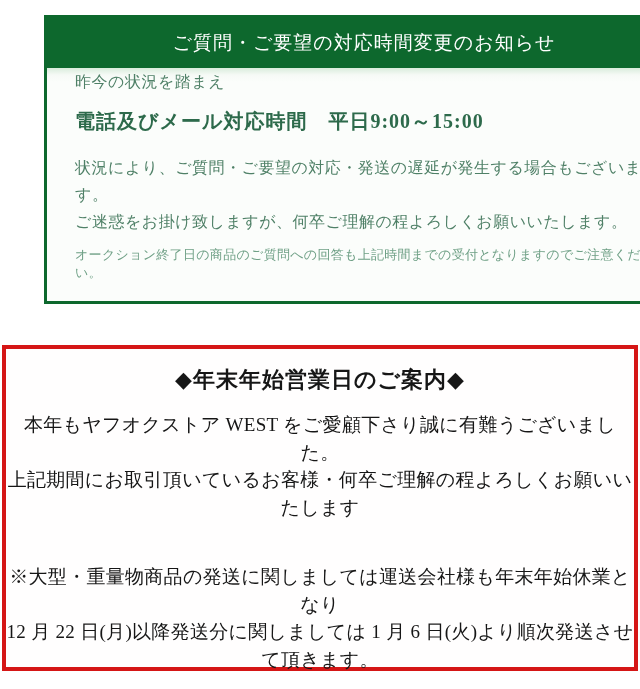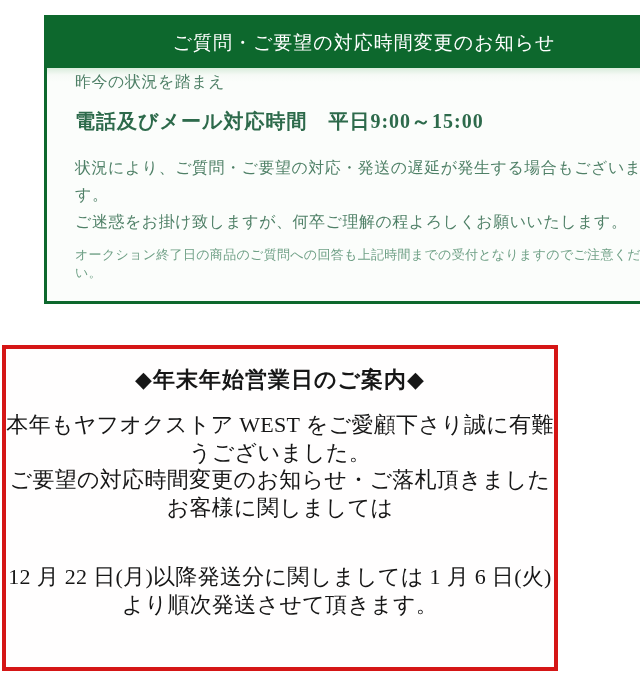--- a/index.html
+++ b/index.html
@@ -71,7 +71,7 @@
   .red-box {
     position: absolute;
     left: 2px; top: 345px;
-    width: 556px; height: 326px;
+    width: 636px; height: 326px;
     border: 4px solid #d51616;
     background: #fffefe;
     text-align: center;

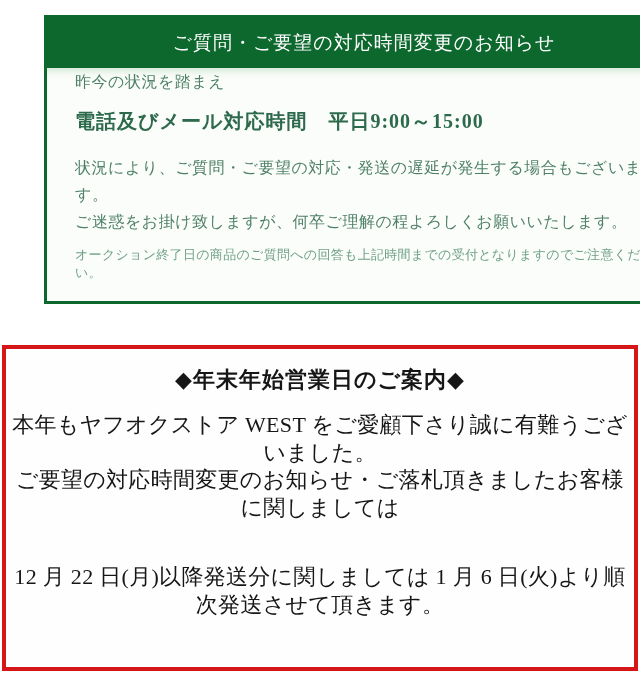--- a/index.html
+++ b/index.html
@@ -86,7 +86,7 @@
   }
   .rb-para1 { margin-top: 18px; }
   .rb-line {
-    font-size: 22px;
+    font-size: 19px;
     line-height: 27.5px;
     letter-spacing: 0.3px;
   }

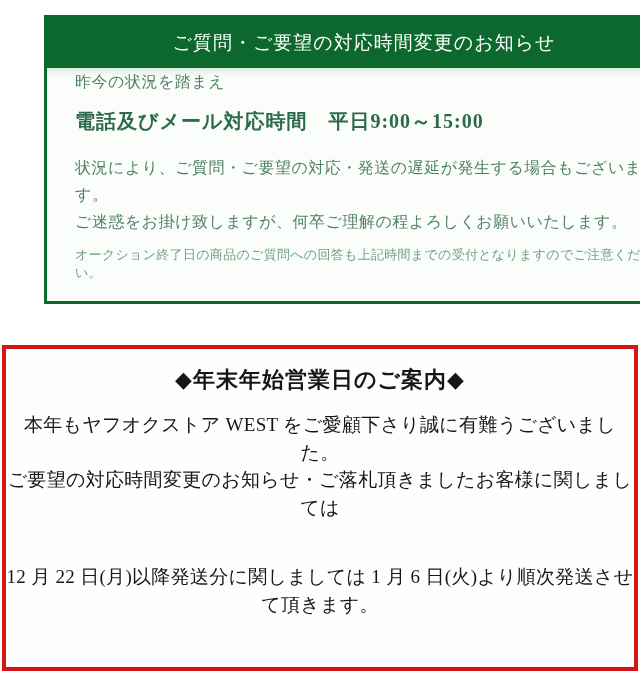--- a/index.html
+++ b/index.html
@@ -116,7 +116,7 @@
     <h1 class="rb-title">◆年末年始営業日のご案内◆</h1>
     <div class="rb-para1">
       <div class="rb-line">本年もヤフオクストア WEST をご愛顧下さり誠に有難うございました。</div>
-      <div class="rb-line">ご要望の対応時間変更のお知らせ・ご落札頂きましたお客様に関しましては</div>
+      <div class="rb-line">上記期間にお取引頂いているお客様・何卒ご理解の程よろしくお願いいたします</div>
     </div>
     <div class="rb-para2">
       <div class="rb-line">12 月 22 日(月)以降発送分に関しましては 1 月 6 日(火)より順次発送させて頂きます。</div>

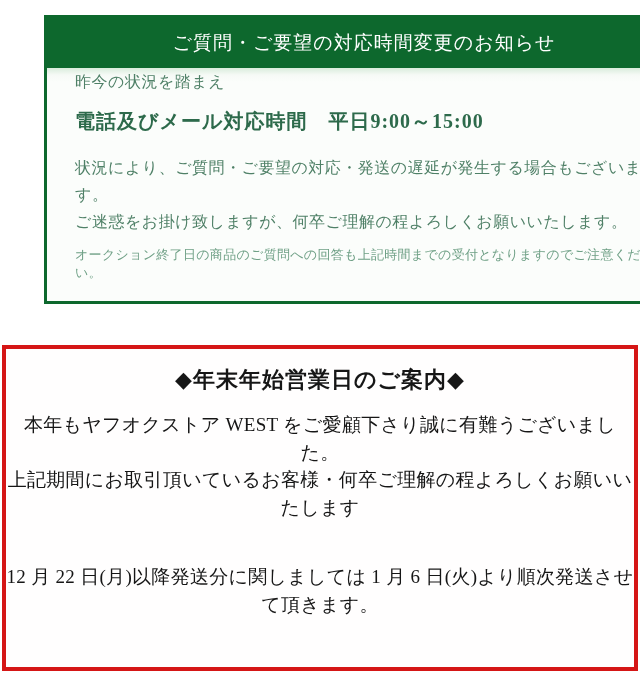--- a/index.html
+++ b/index.html
@@ -119,6 +119,7 @@
       <div class="rb-line">上記期間にお取引頂いているお客様・何卒ご理解の程よろしくお願いいたします</div>
     </div>
     <div class="rb-para2">
+      <div class="rb-line">※大型・重量物商品の発送に関しましては運送会社様も年末年始休業となり</div>
       <div class="rb-line">12 月 22 日(月)以降発送分に関しましては 1 月 6 日(火)より順次発送させて頂きます。</div>
     </div>
   </section>

